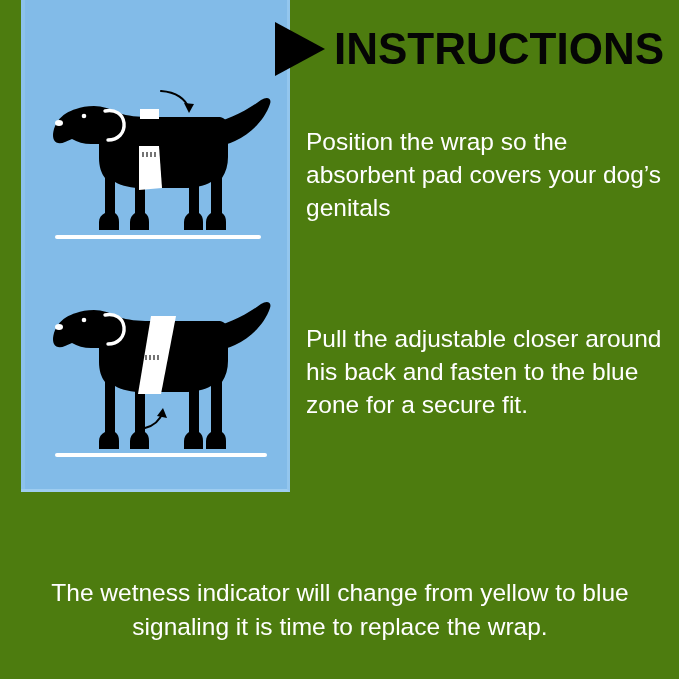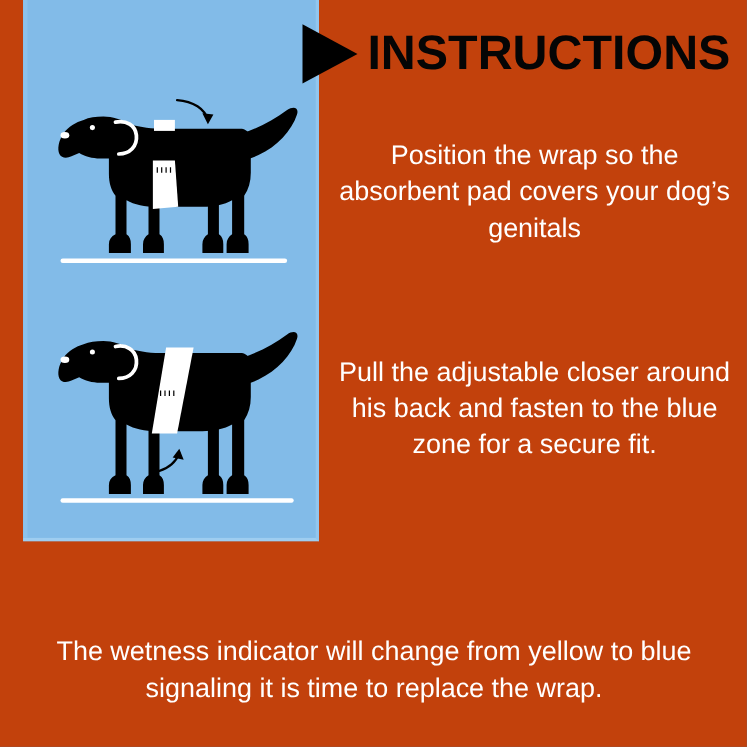--- a/index.html
+++ b/index.html
@@ -17,7 +17,7 @@
     position: relative;
     width: 679px;
     height: 679px;
-    background: #c2410c;
+    background: #4d7c0f;
   }
 
   

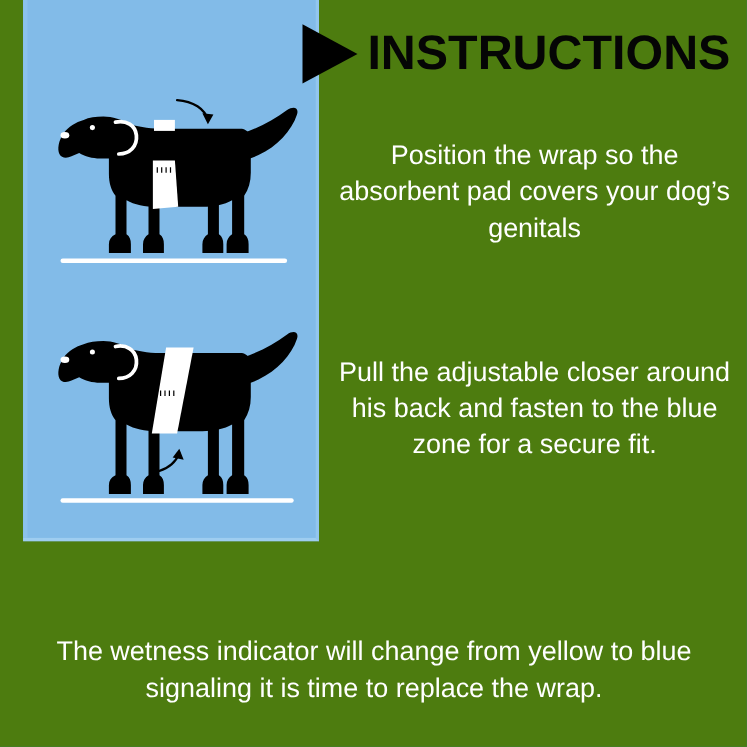--- a/index.html
+++ b/index.html
@@ -99,7 +99,6 @@
   .step-text {
     position: absolute;
     color: #ffffff;
-    text-align: center;
     font-size: 24.5px;
     line-height: 33px;
     font-weight: normal;

